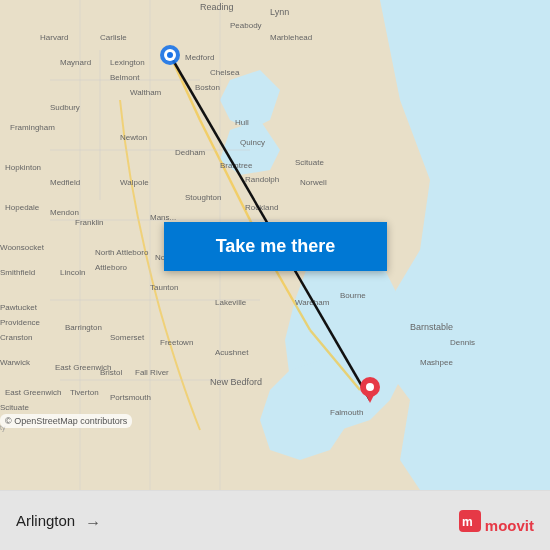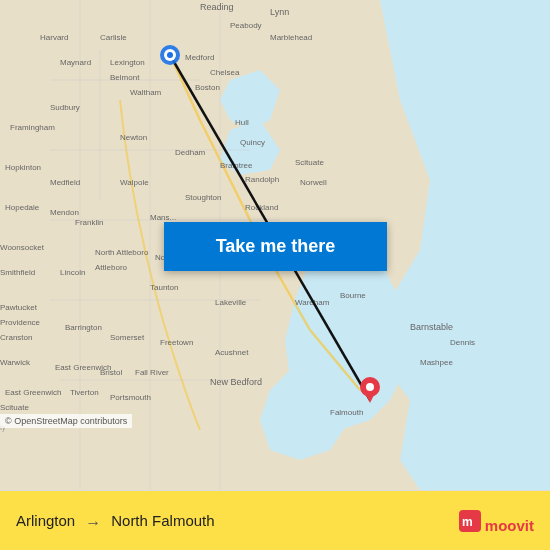--- a/index.html
+++ b/index.html
@@ -114,6 +114,7 @@
       font-size: 9px;
       color: #555;
       padding: 2px 5px;
+      border-radius: 6px;
     }
   </style>
 </head>

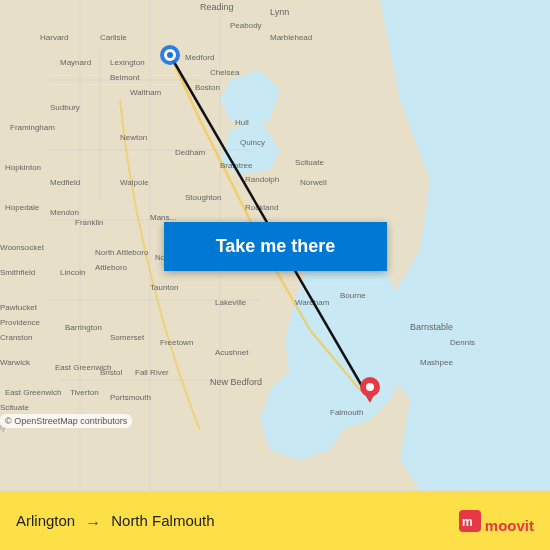--- a/index.html
+++ b/index.html
@@ -56,7 +56,7 @@
     #footer-bar {
       width: 550px;
       height: 60px;
-      background: #fde047;
+      background: #e5e5e5;
       display: flex;
       align-items: center;
       justify-content: space-between;

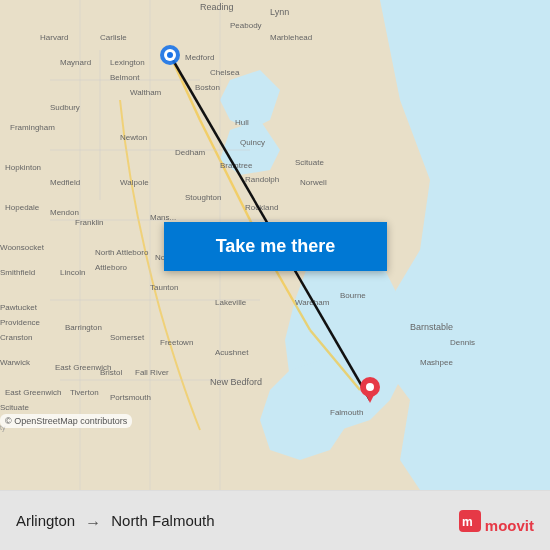--- a/index.html
+++ b/index.html
@@ -252,7 +252,6 @@
   <div id="route-info">
     <span class="origin-label">Arlington</span>
     <span class="arrow-icon">→</span>
-    <span class="destination-label">North Falmouth</span>
   </div>
   <div id="moovit-logo">
 

